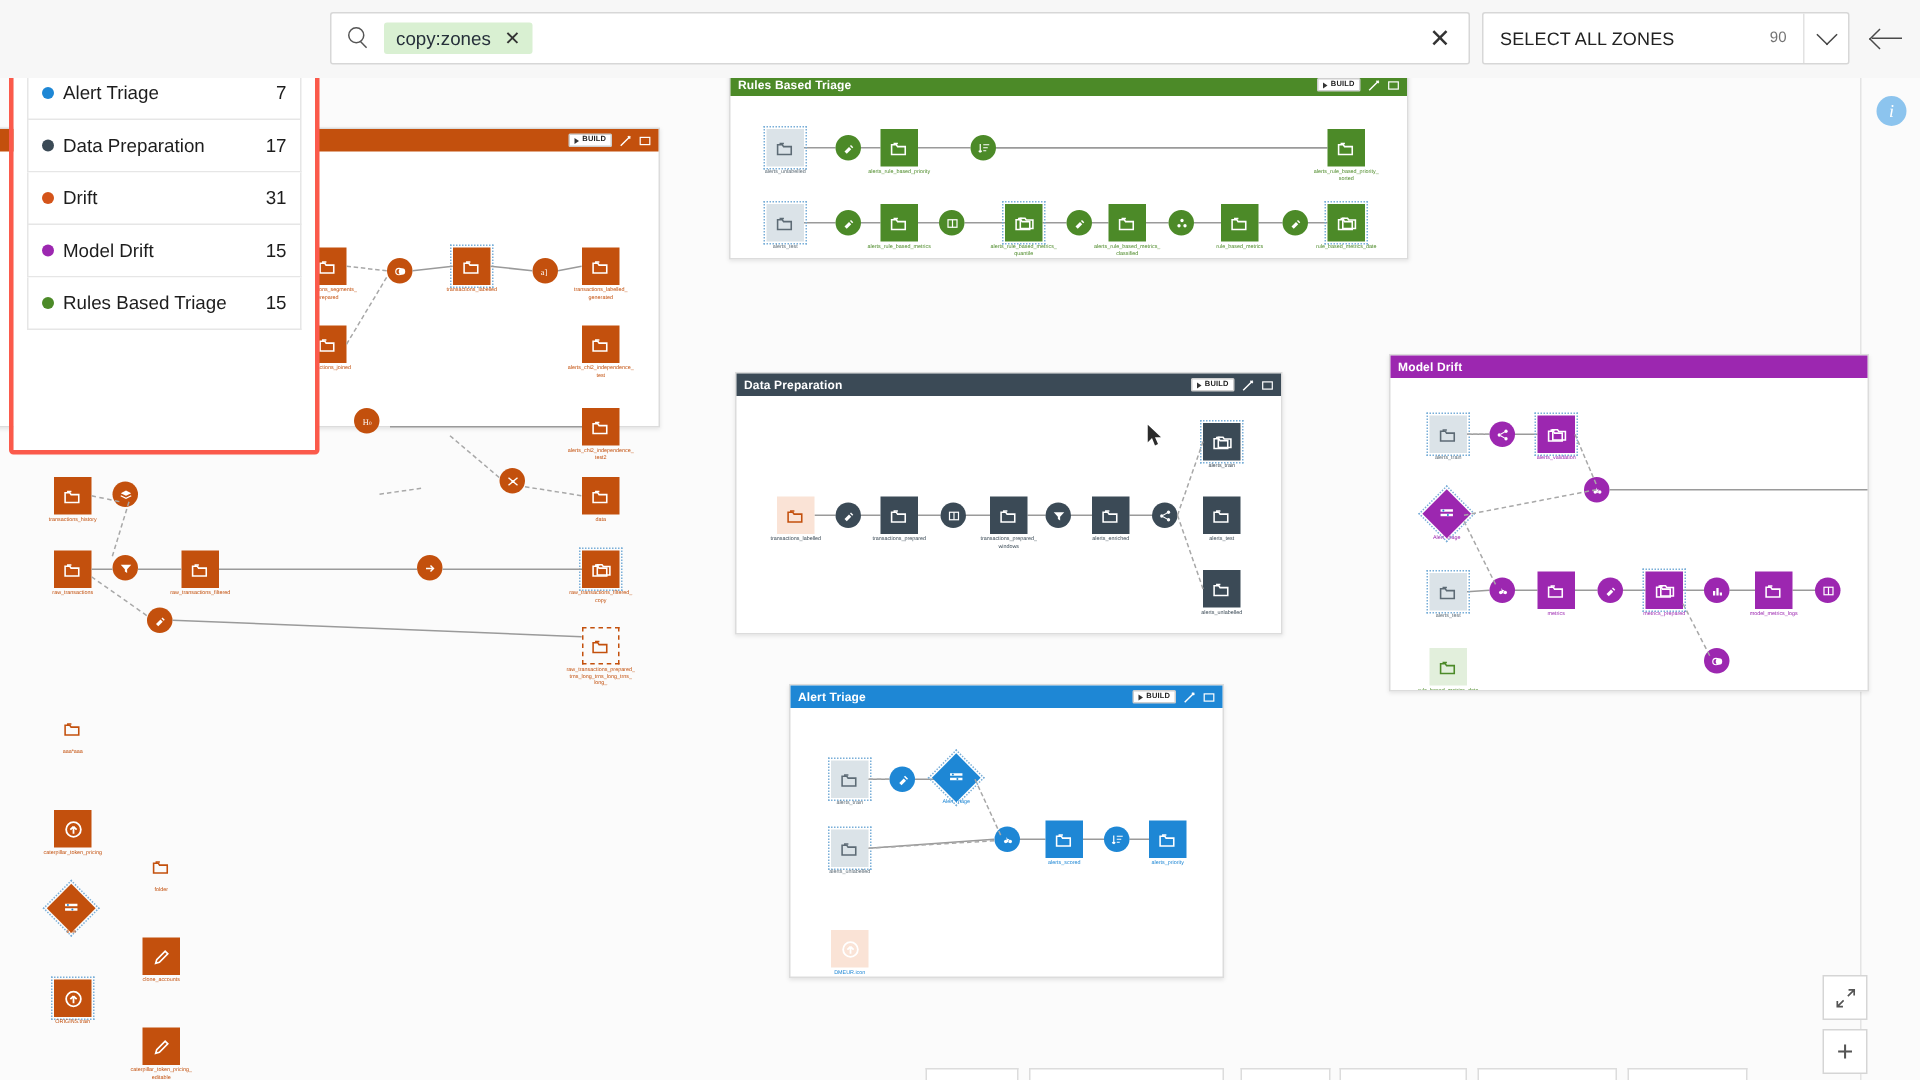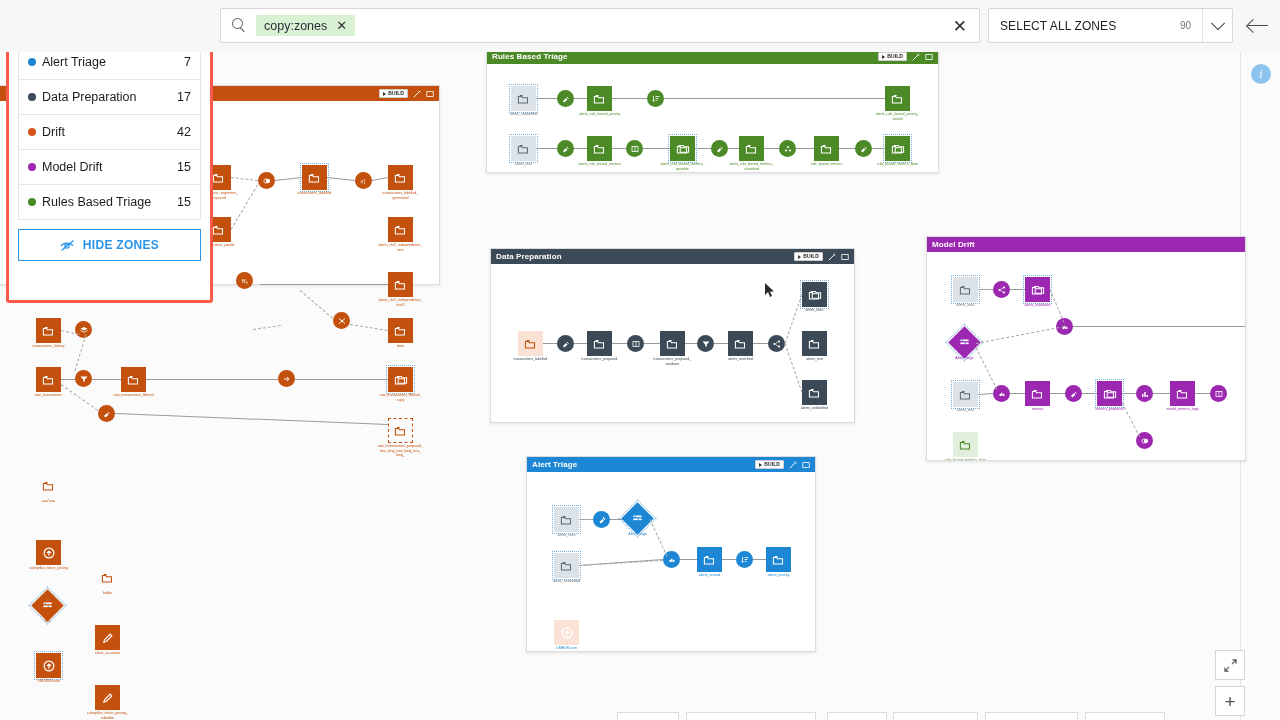--- a/index.html
+++ b/index.html
@@ -1019,7 +1019,7 @@
       <div class="zrow">
         <span class="dot" style="background:#d4541a"></span>
         <span class="zname">Drift</span>
-        <span class="zcount">42</span>
+        <span class="zcount">31</span>
       </div>
       <div class="zrow">
         <span class="dot" style="background:#9c27b0"></span>

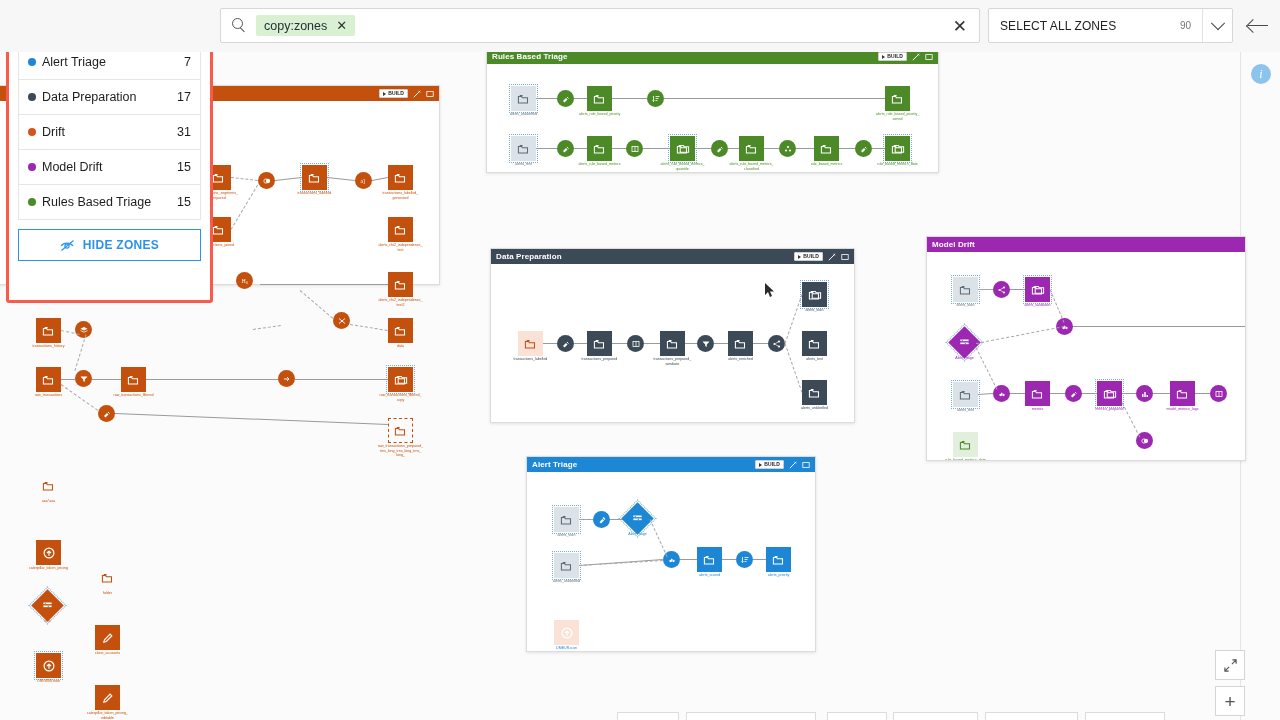--- a/index.html
+++ b/index.html
@@ -1033,16 +1033,6 @@
       </div>
     </div>
 
-  <div class="hidebtn">
-    <span class="eye-slash">
-      <svg width="16" height="14" viewBox="0 0 16 14">
-        <path d="M1 8 C3.5 4.2, 10.5 4.2, 13 8" stroke="#2c94e8" stroke-width="1.2" fill="none"></path>
-        <circle cx="7" cy="8" r="2.1" stroke="#2c94e8" stroke-width="1.2" fill="none"></circle>
-        <path d="M1.5 12.5 L13.5 2.5" stroke="#2c94e8" stroke-width="1.2"></path>
-      </svg>
-    </span>
-    <span>HIDE ZONES</span>
-  </div>
 </div>
 <div class="zones-outline"></div>
 

